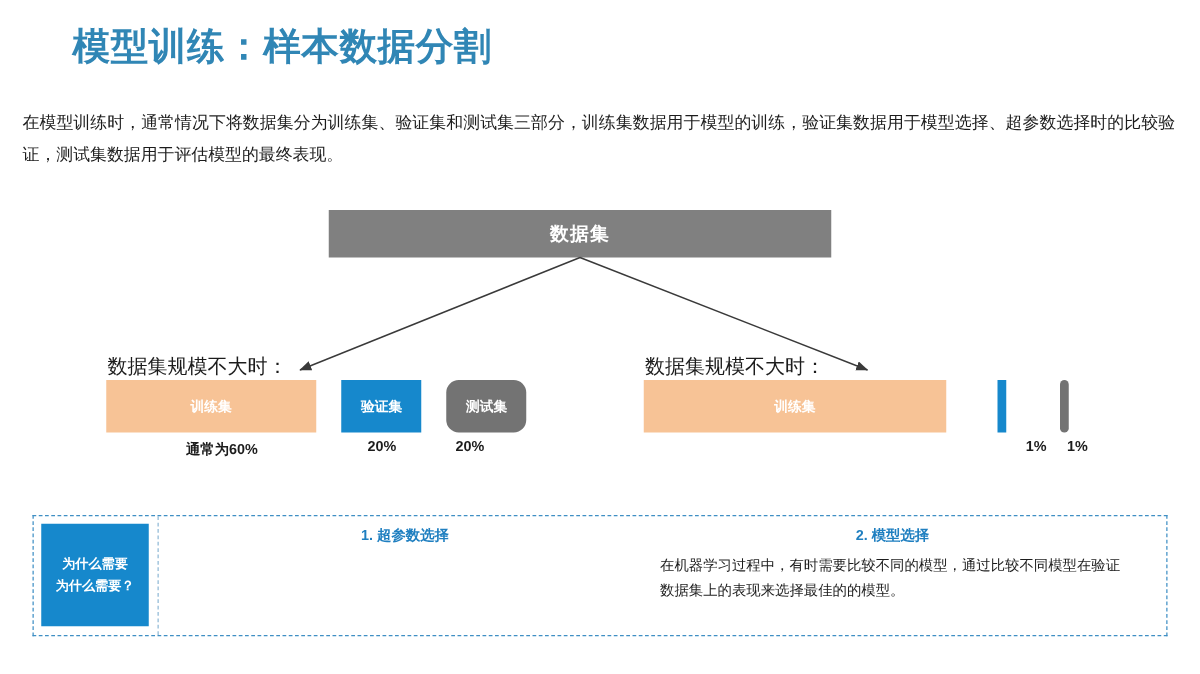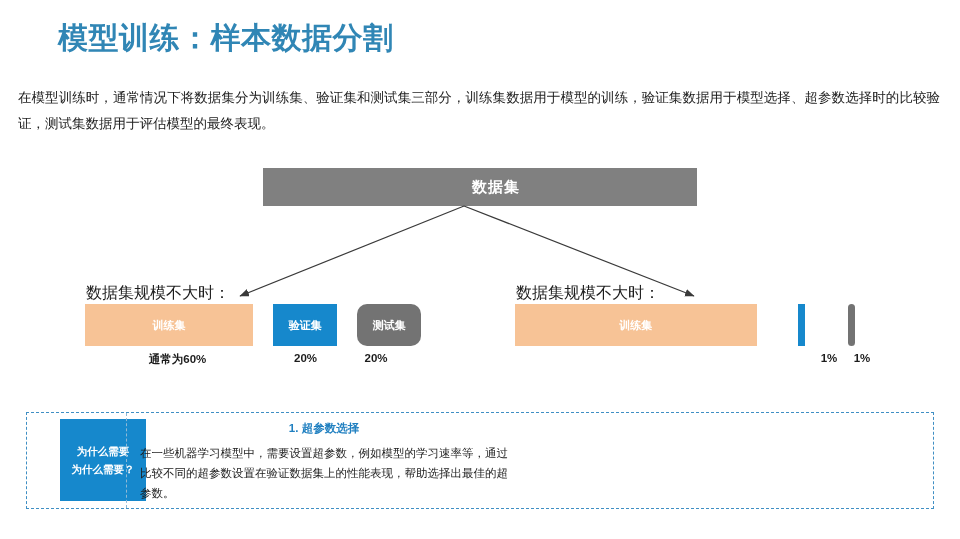--- a/index.html
+++ b/index.html
@@ -62,7 +62,6 @@
     align-items: center;
     justify-content: center;
     letter-spacing: 1px;
-    padding-left: 32px;
   }
 
   

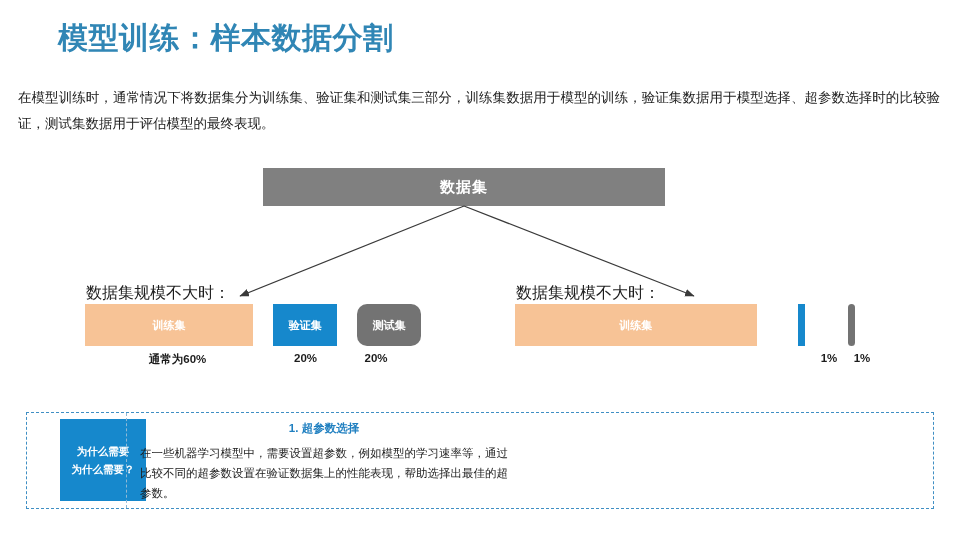--- a/index.html
+++ b/index.html
@@ -254,6 +254,10 @@
     <div class="col-body">在一些机器学习模型中，需要设置超参数，例如模型的学习速率等，通过比较不同的超参数设置在验证数据集上的性能表现，帮助选择出最佳的超参数。</div>
   </div>
 
+  <div class="col col-2">
+    <div class="col-head">2. 模型选择</div>
+    <div class="col-body">在机器学习过程中，有时需要比较不同的模型，通过比较不同模型在验证数据集上的表现来选择最佳的的模型。</div>
+  </div>
 
 </div>
 

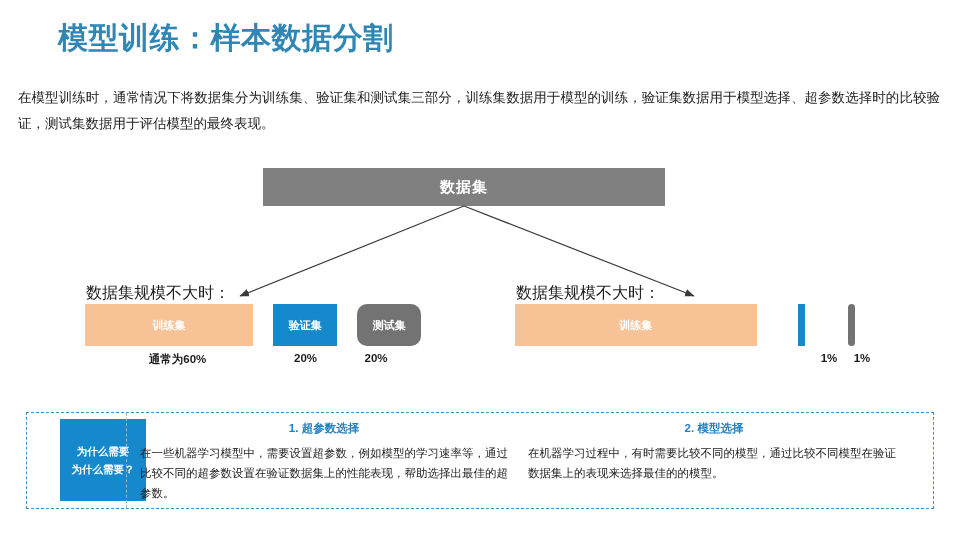--- a/index.html
+++ b/index.html
@@ -146,7 +146,6 @@
     align-items: center;
     justify-content: center;
     text-align: center;
-    margin-left: 27px;
   }
   .divider-v {
     position: absolute;

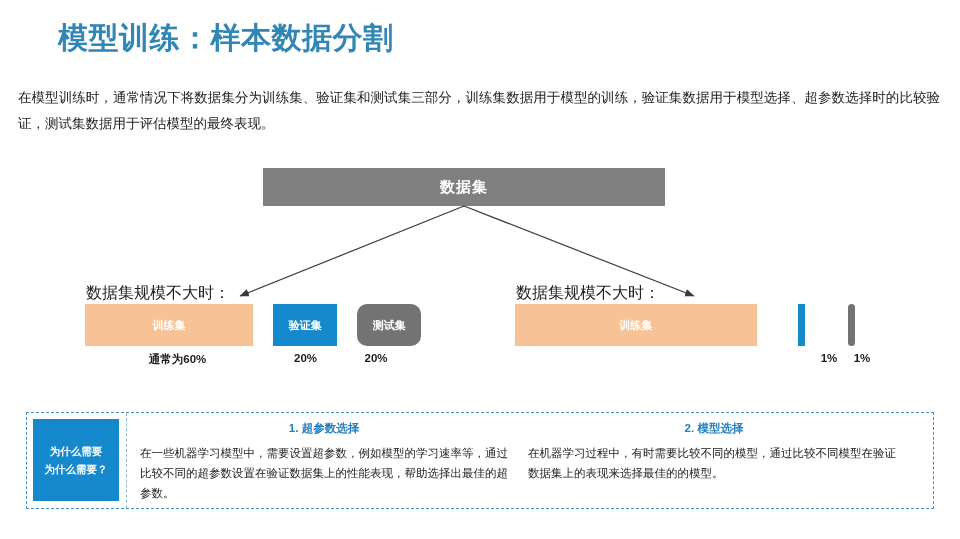--- a/index.html
+++ b/index.html
@@ -250,7 +250,6 @@
 
   <div class="col col-1">
     <div class="col-head">1. 超参数选择</div>
-    <div class="col-body">在一些机器学习模型中，需要设置超参数，例如模型的学习速率等，通过比较不同的超参数设置在验证数据集上的性能表现，帮助选择出最佳的超参数。</div>
   </div>
 
   <div class="col col-2">

